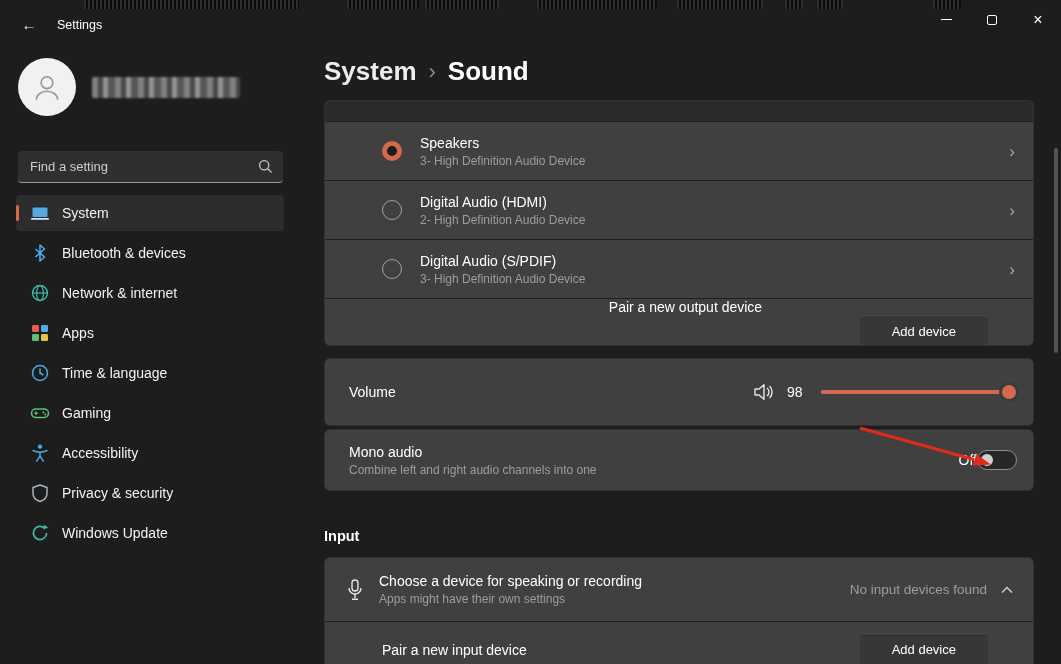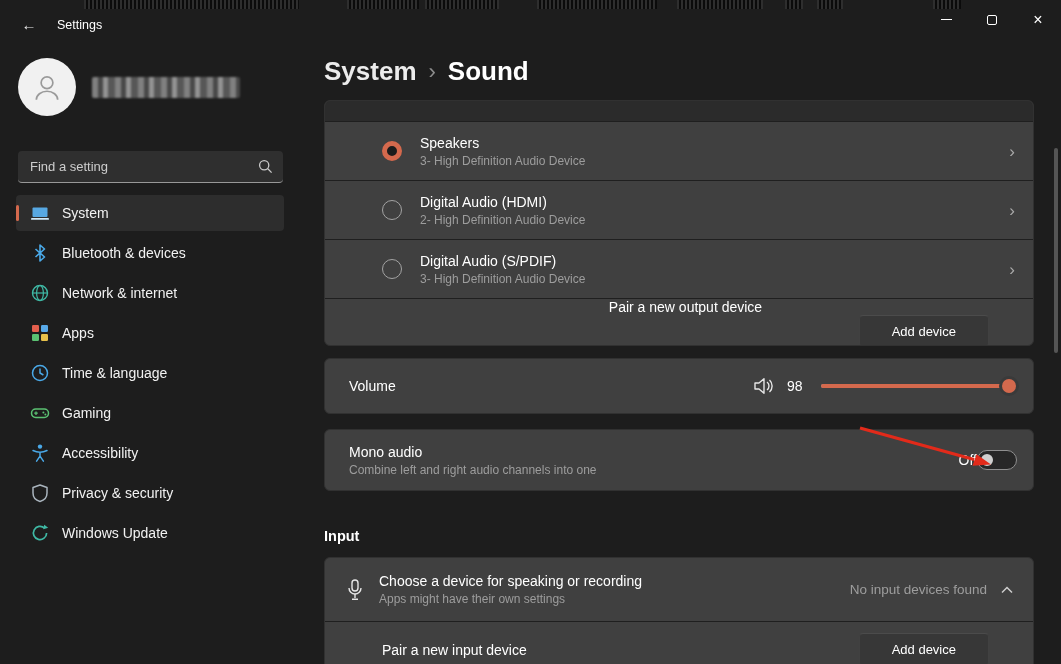--- a/index.html
+++ b/index.html
@@ -65,7 +65,7 @@
   .pair-label{font-size:14px;color:#fff;}
   .add-btn{margin-left:auto;height:33px;padding:0 32px;background:#373737;border:1px solid #414141;border-top-color:#4b4b4b;border-radius:4px;color:#fff;font-size:13px;cursor:pointer;}
 
-  .volume-card{top:318px;height:56px;display:flex;align-items:center;padding:0 16px 0 24px;}
+  .volume-card{top:318px;height:68px;display:flex;align-items:center;padding:0 16px 0 24px;}
   .vol-label{font-size:14px;}
   .vol-right{margin-left:auto;display:flex;align-items:center;gap:12px;}
   .vol-value{font-size:14px;min-width:22px;color:#fff;}

